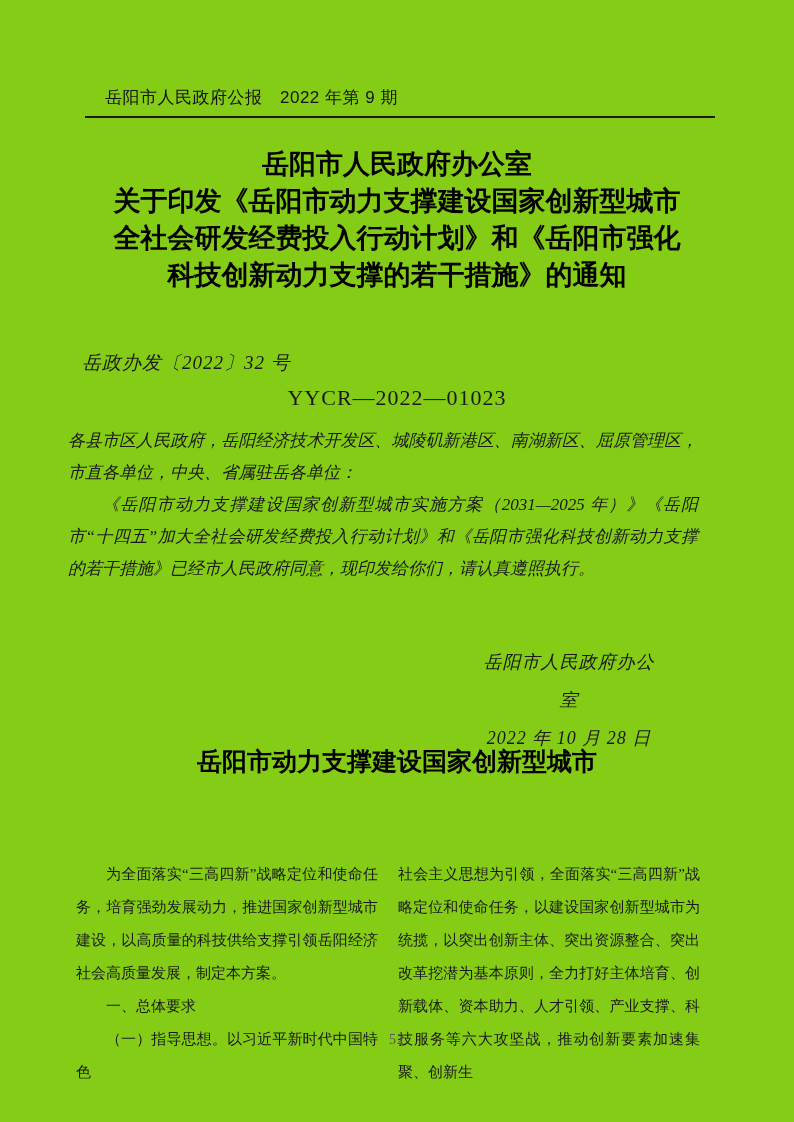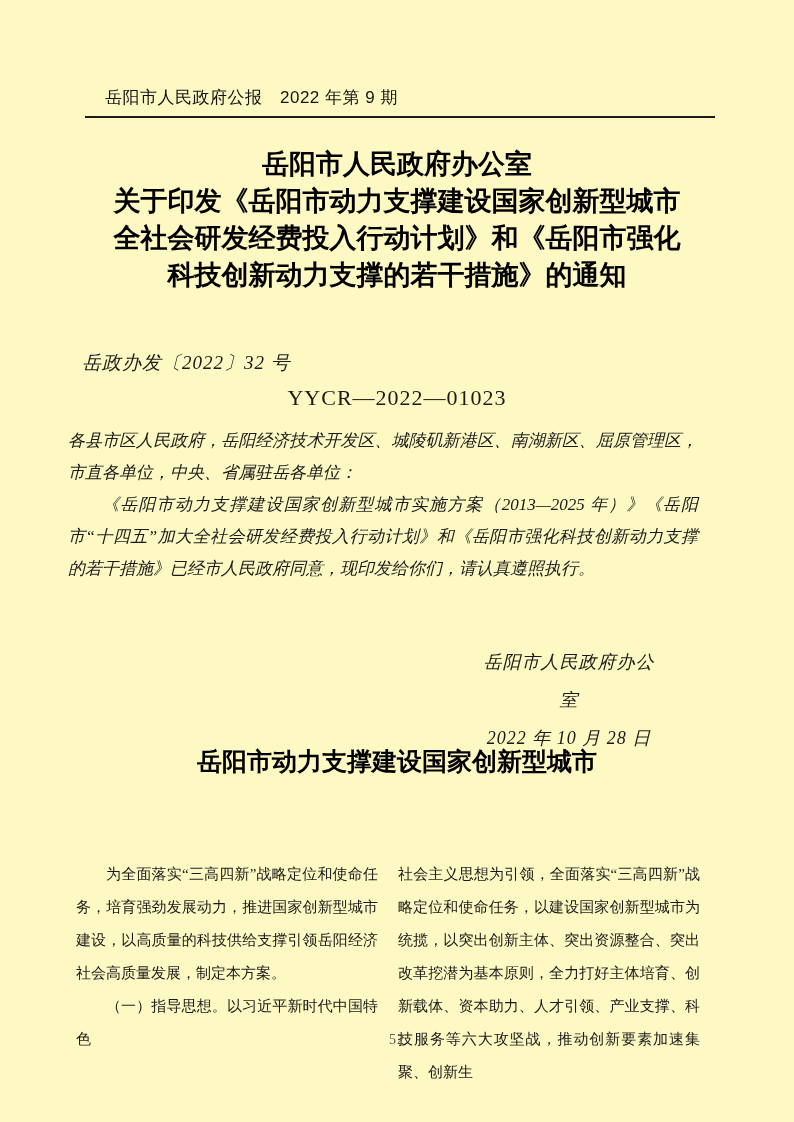--- a/index.html
+++ b/index.html
@@ -13,7 +13,7 @@
   .page{
     position:relative;
     width:794px;height:1122px;
-    background:#fef9c3;
+    background:#84cc16;
     color:var(--ink);
     font-family:var(--serif);
     overflow:hidden;

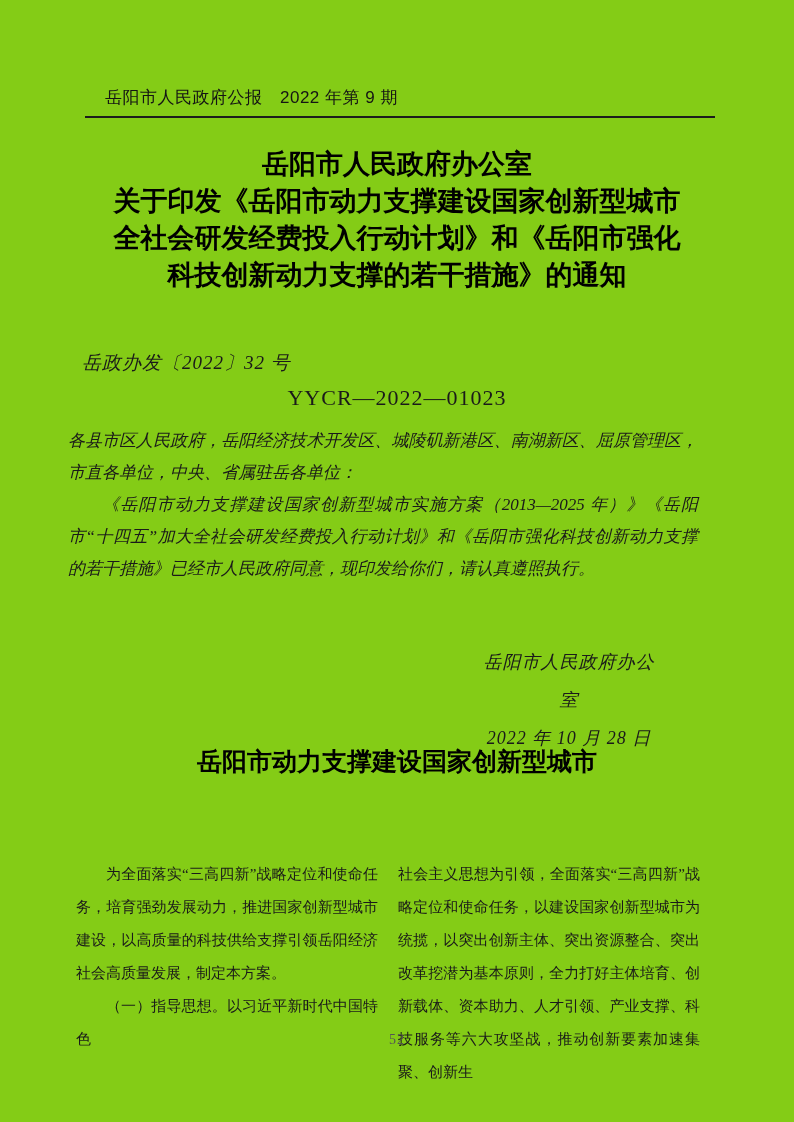--- a/index.html
+++ b/index.html
@@ -110,7 +110,7 @@
 
   <div class="notice-body">
     <p>各县市区人民政府，岳阳经济技术开发区、城陵矶新港区、南湖新区、屈原管理区，市直各单位，中央、省属驻岳各单位：</p>
-    <p class="indented">《岳阳市动力支撑建设国家创新型城市实施方案（2013—2025 年）》《岳阳市“十四五”加大全社会研发经费投入行动计划》和《岳阳市强化科技创新动力支撑的若干措施》已经市人民政府同意，现印发给你们，请认真遵照执行。</p>
+    <p class="indented">《岳阳市动力支撑建设国家创新型城市实施方案（2031—2025 年）》《岳阳市“十四五”加大全社会研发经费投入行动计划》和《岳阳市强化科技创新动力支撑的若干措施》已经市人民政府同意，现印发给你们，请认真遵照执行。</p>
   </div>
 
   <div class="signature-block">

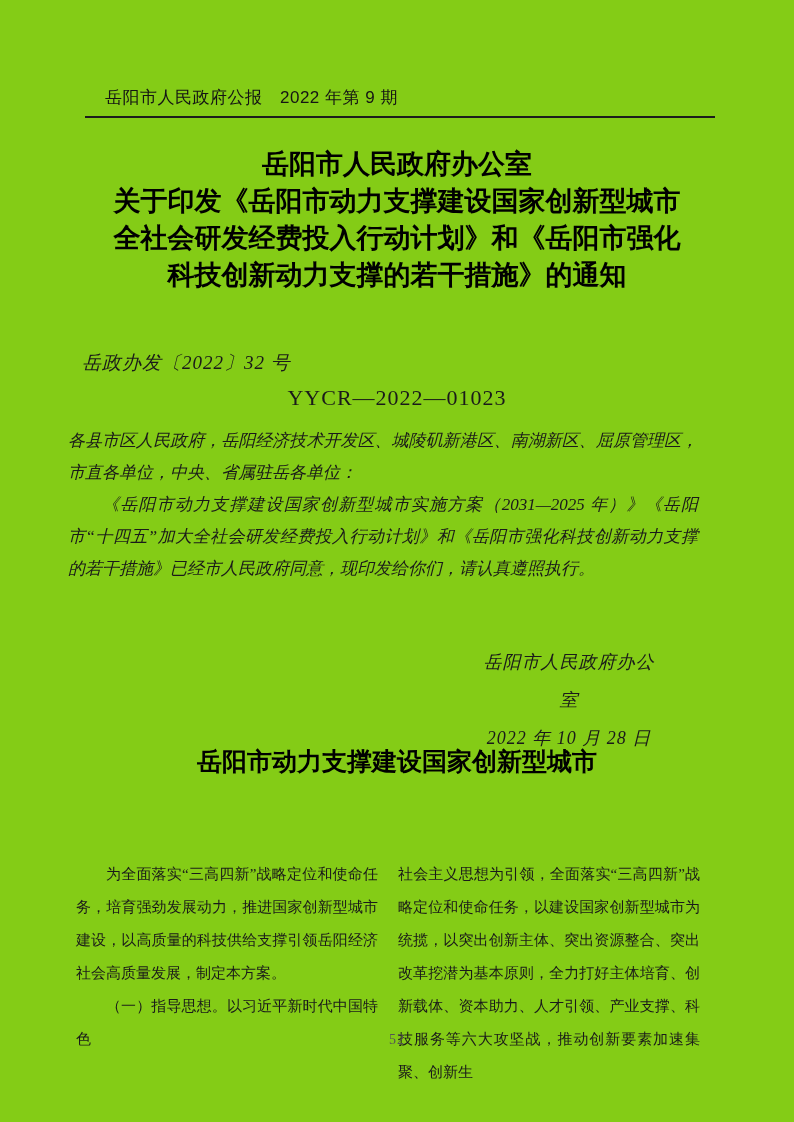--- a/index.html
+++ b/index.html
@@ -125,6 +125,7 @@
   <div class="two-columns">
     <div class="column">
       <p class="indented">为全面落实“三高四新”战略定位和使命任务，培育强劲发展动力，推进国家创新型城市建设，以高质量的科技供给支撑引领岳阳经济社会高质量发展，制定本方案。</p>
+      <p class="indented">一、总体要求</p>
       <p class="indented">（一）指导思想。以习近平新时代中国特色</p>
     </div>
     <div class="column">

